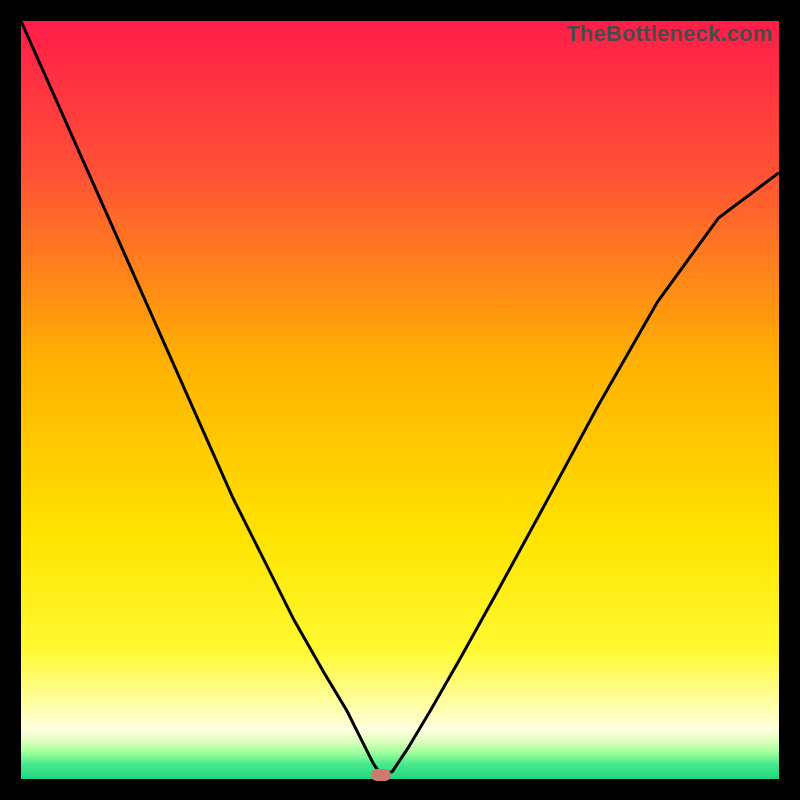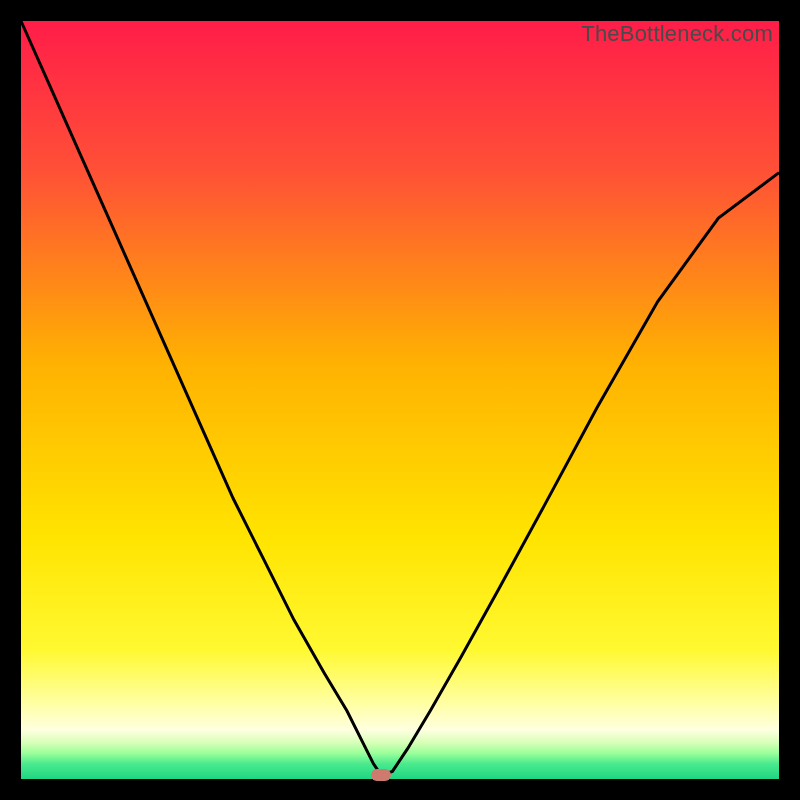--- a/index.html
+++ b/index.html
@@ -33,7 +33,7 @@
     right: 6px;
     color: #4a4a4a;
     font-size: 22px;
-    font-weight: 400;
+    font-weight: 700;
     letter-spacing: 0.2px;
     user-select: none;
   }

